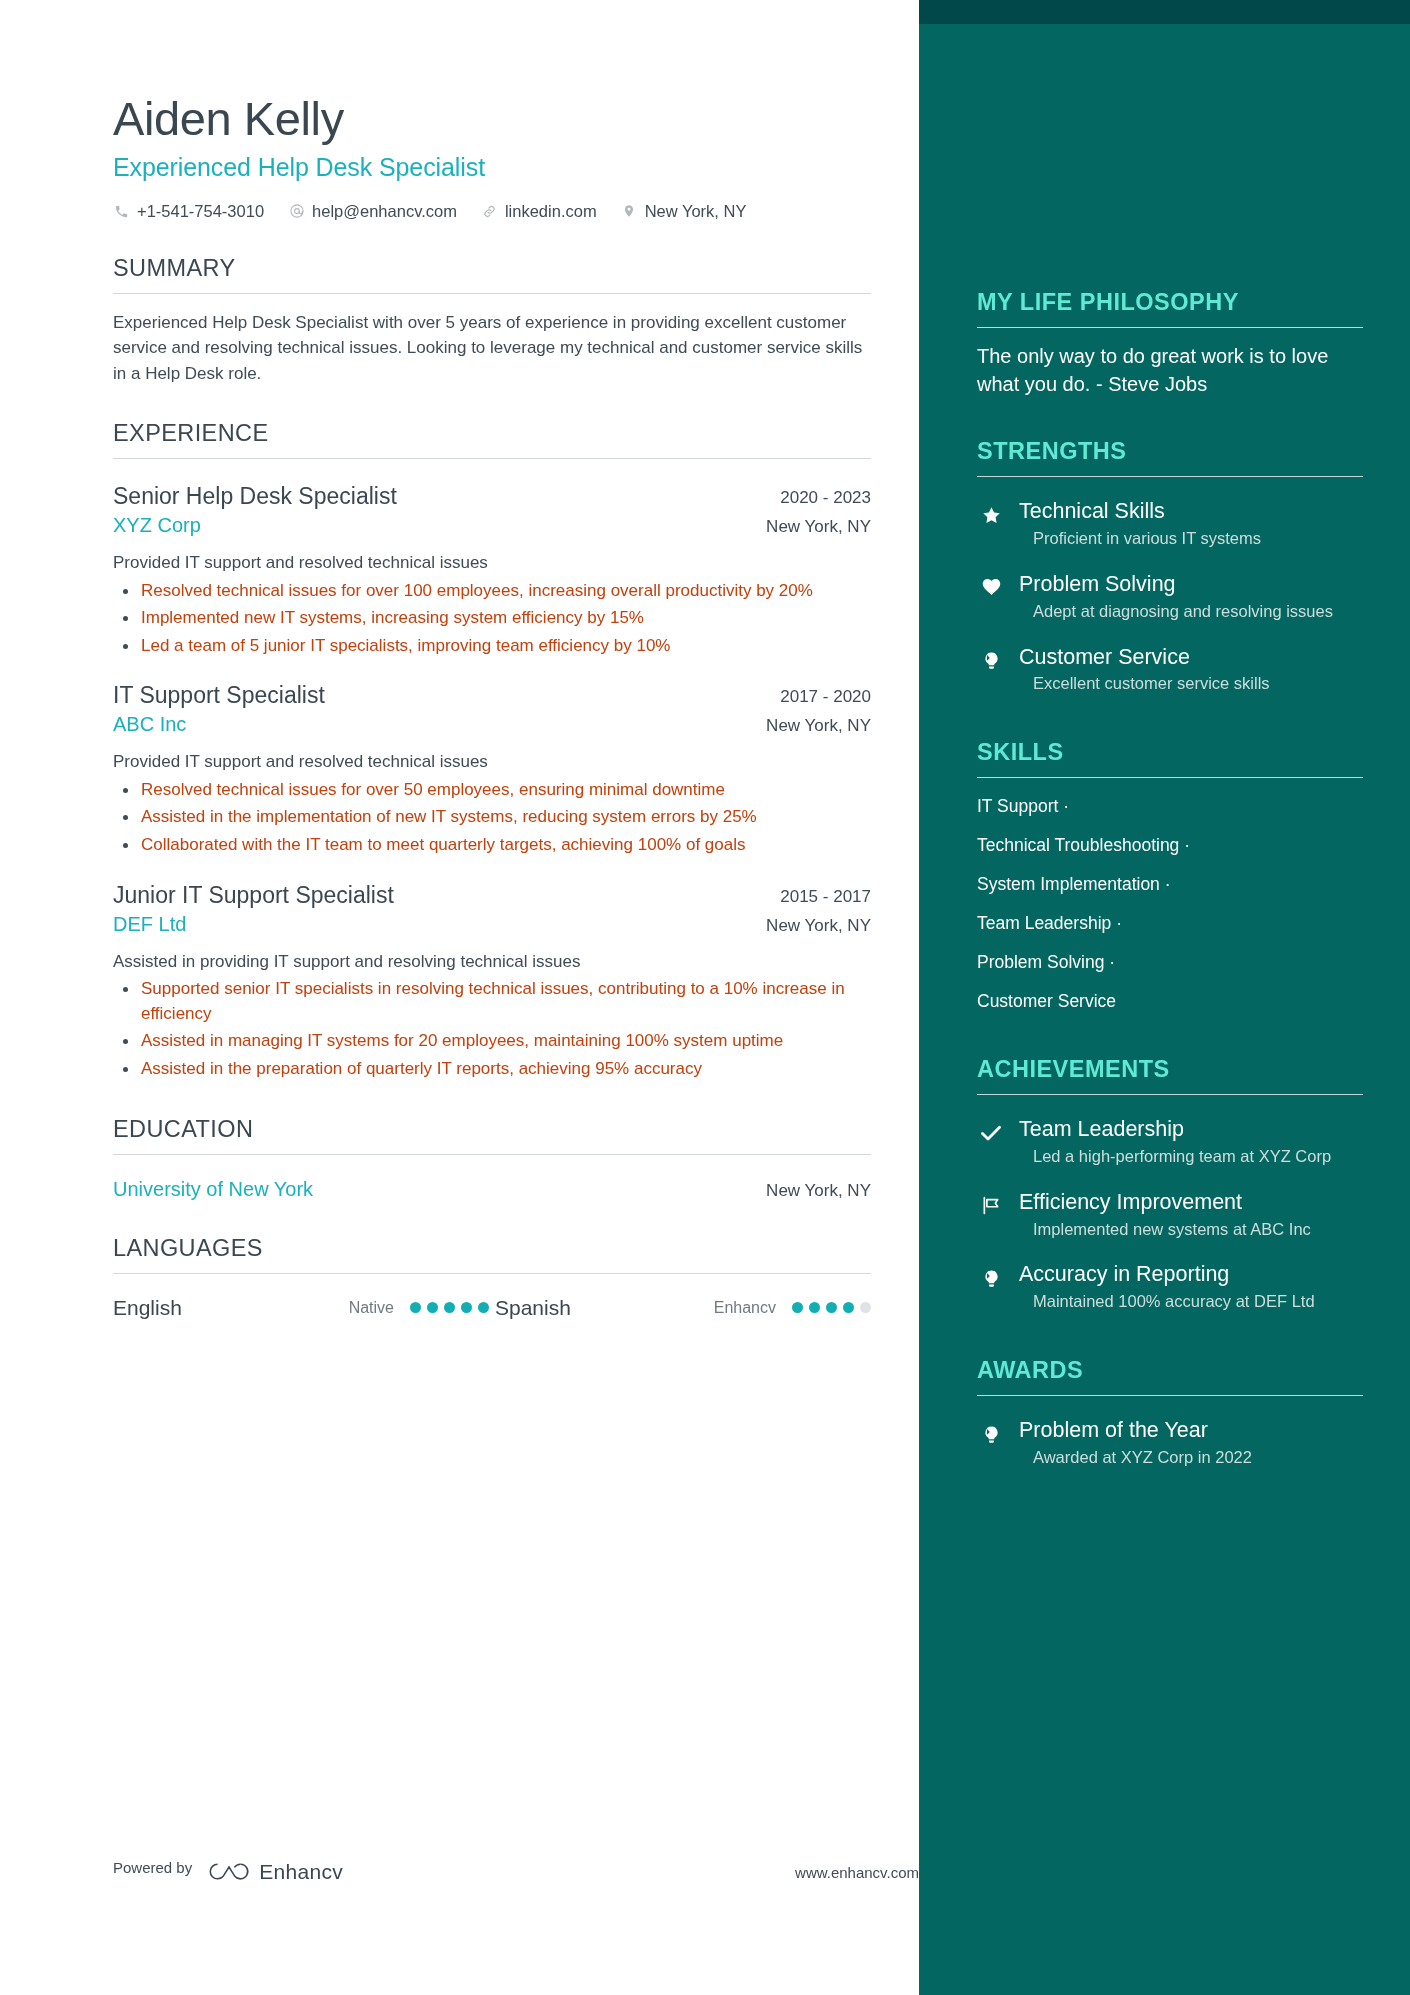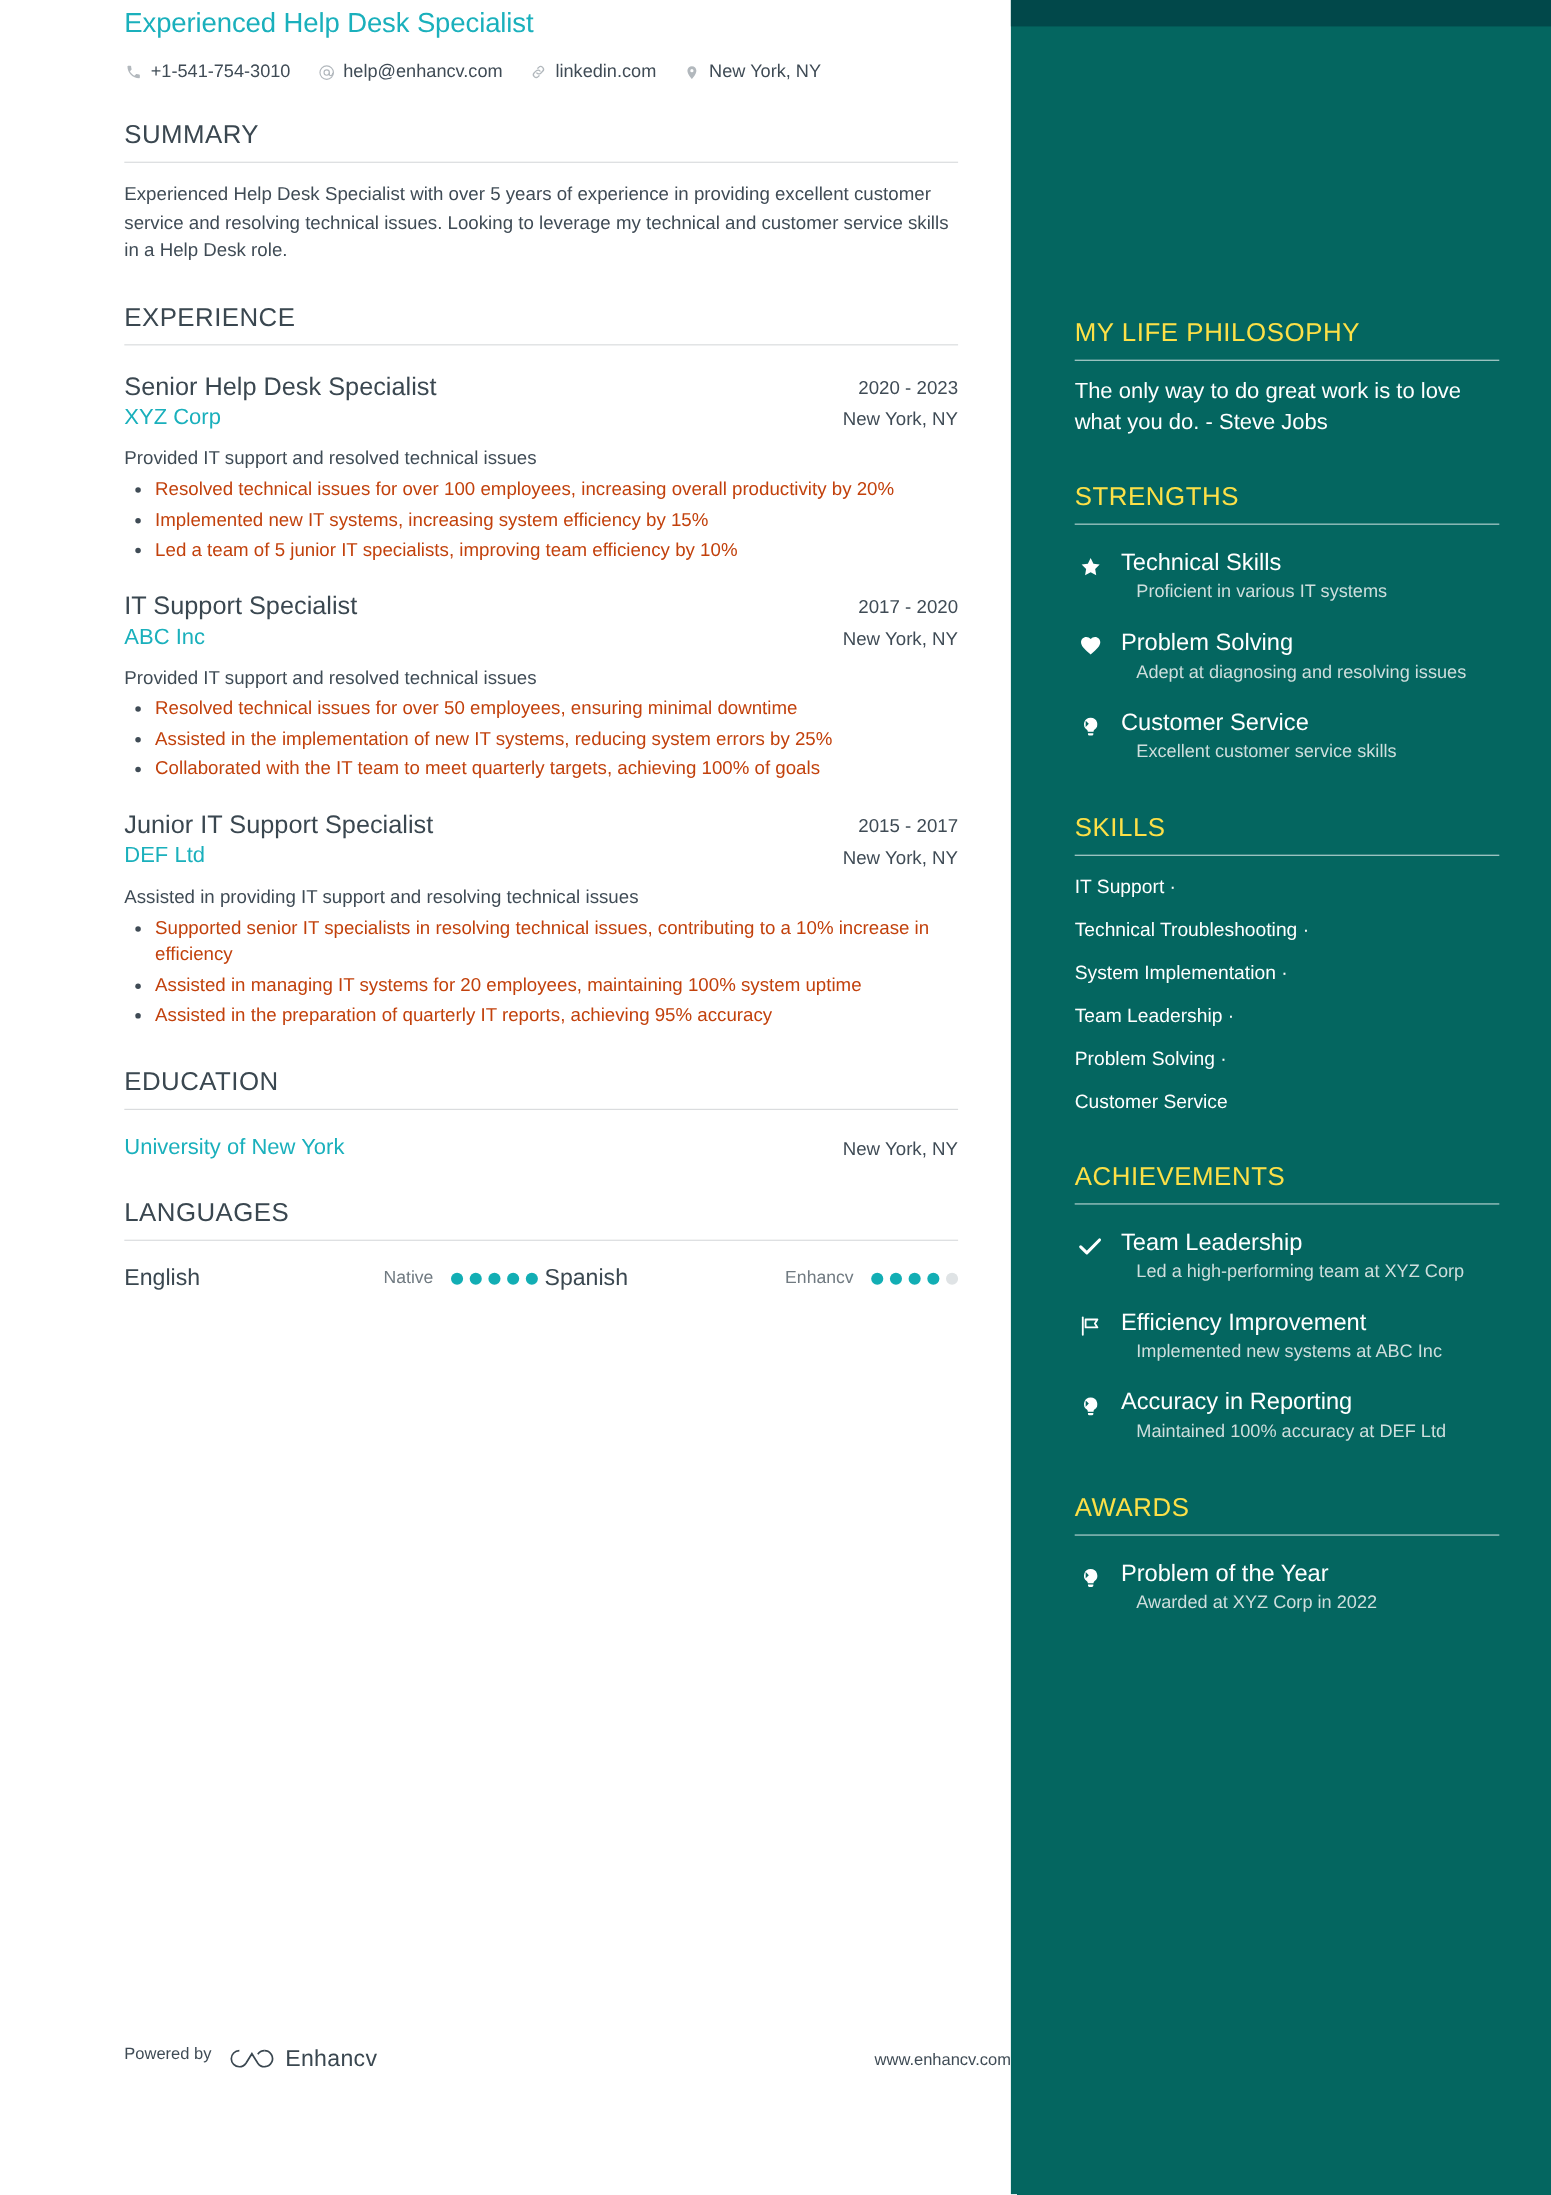--- a/index.html
+++ b/index.html
@@ -316,6 +316,7 @@
 
   <div class="main">
 
+    <h1 class="name">Aiden Kelly</h1>
     <div class="job-title">Experienced Help Desk Specialist</div>
 
     <div class="contact-row">

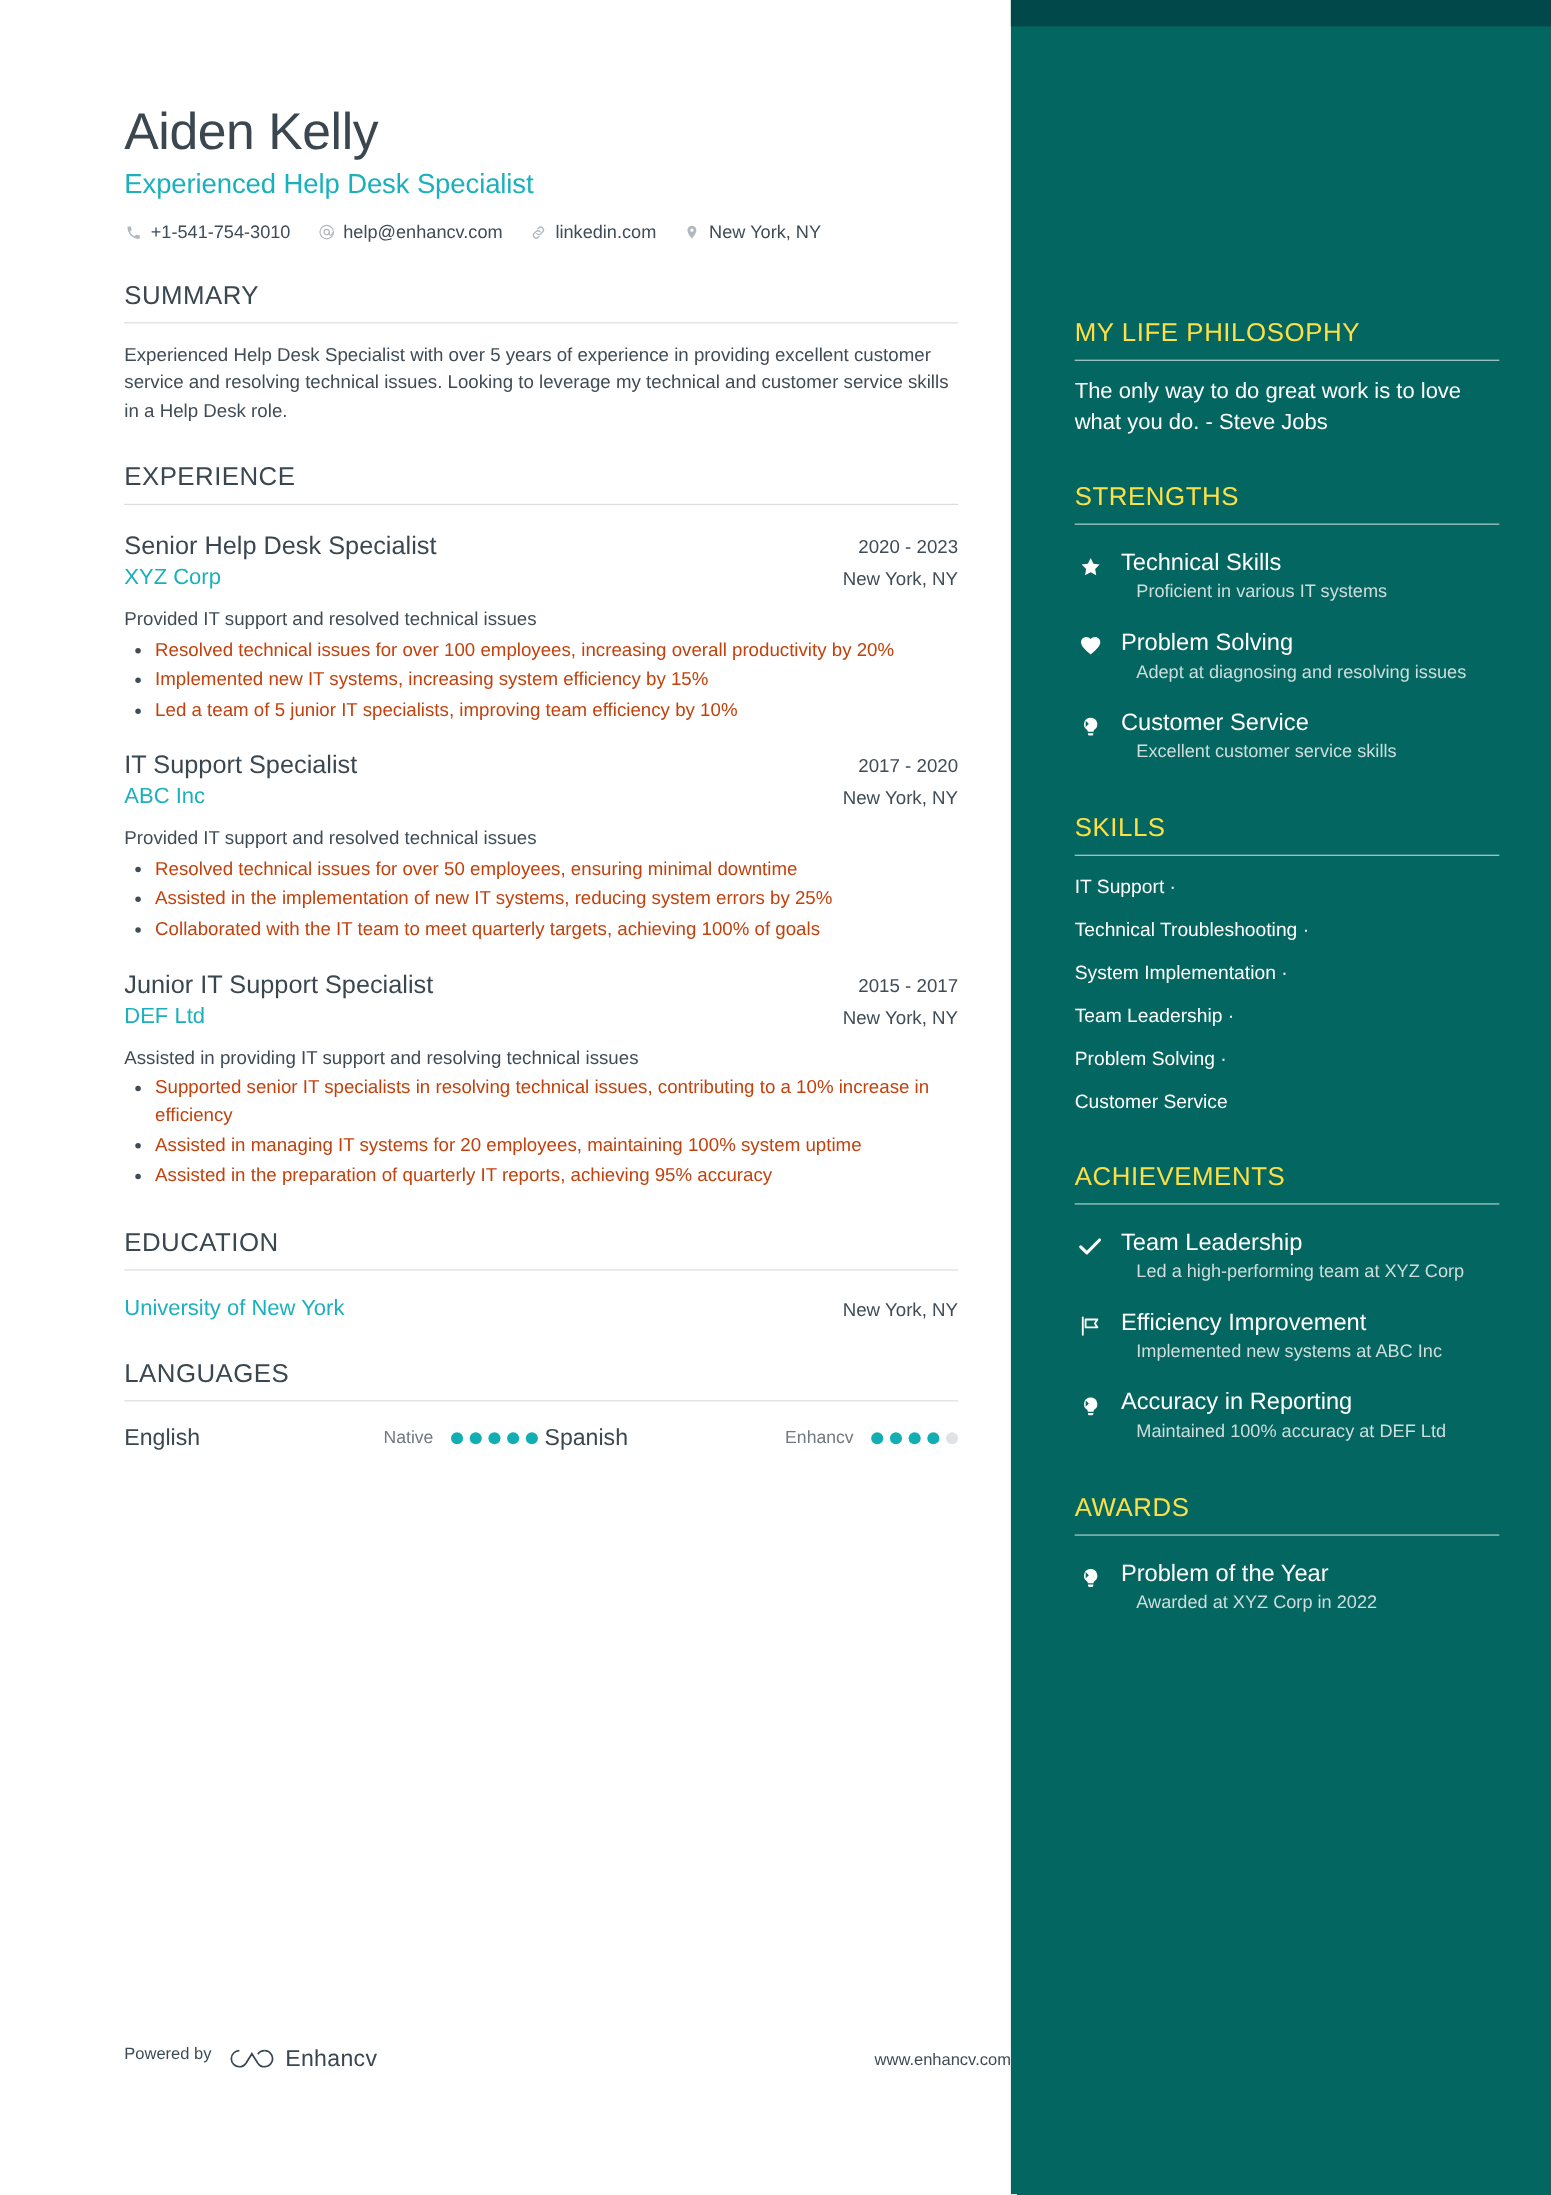--- a/index.html
+++ b/index.html
@@ -250,8 +250,8 @@
   .sb-section.first { padding-top: 289px; }
   .sb-title {
     font-size: 23.5px;
-    font-weight: 400;
-    color: #fde047;
+    font-weight: 700;
+    color: #5eead4;
     letter-spacing: 0.5px;
     margin: 0;
   }

